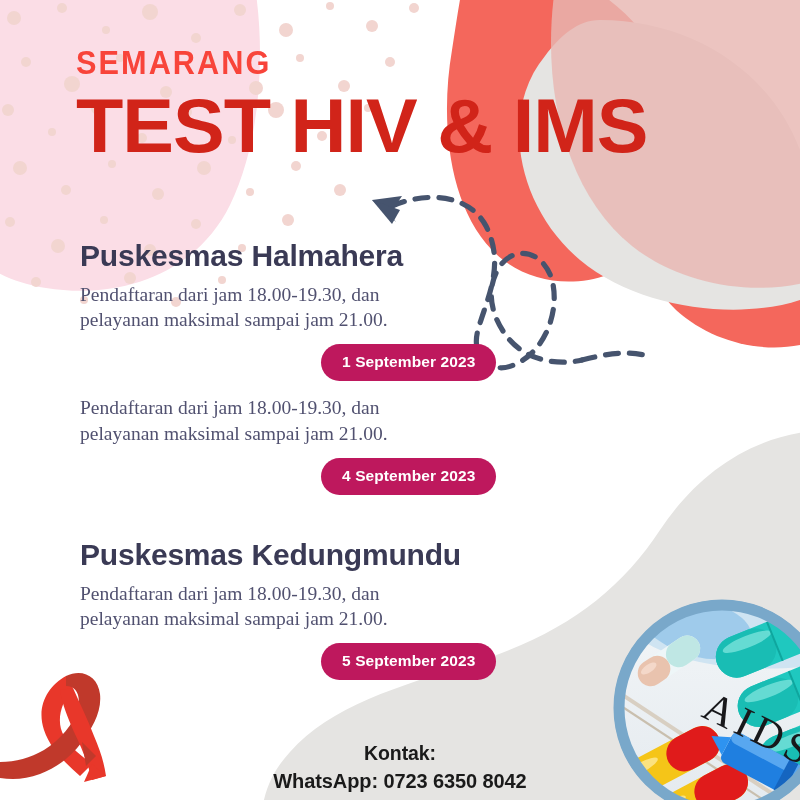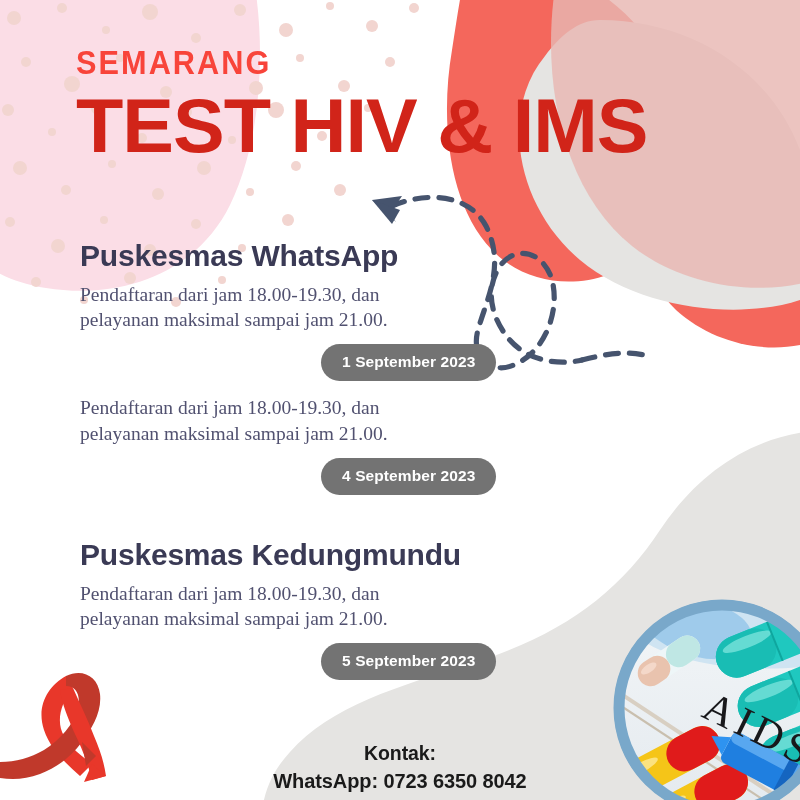--- a/index.html
+++ b/index.html
@@ -350,7 +350,7 @@
   </div>
 
   <div class="block block-1">
-    <div class="loc-name">Puskesmas WhatsApp</div>
+    <div class="loc-name">Puskesmas Halmahera</div>
     <div class="loc-desc">Pendaftaran dari jam 18.00-19.30, dan pelayanan maksimal sampai jam 21.00.</div>
     <div class="badge-row b1">
       <span class="date-badge">1 September 2023</span>

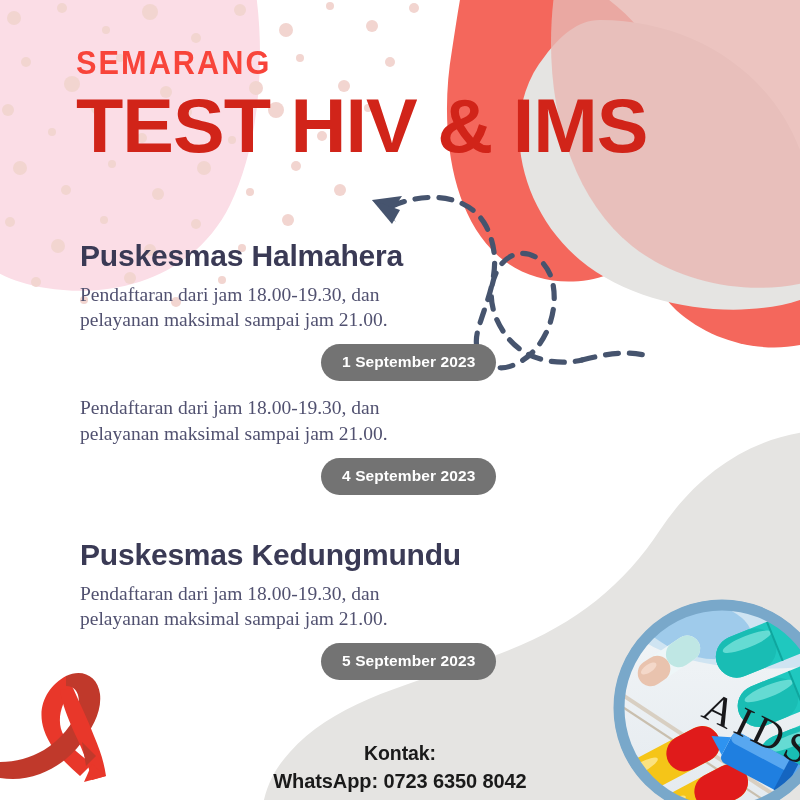--- a/index.html
+++ b/index.html
@@ -94,7 +94,7 @@
   .badge-row.b3 { padding-left: 241px; }
   .date-badge {
     display: inline-block;
-    background: #737373;
+    background: #be185d;
     color: #ffffff;
     font-family: "Liberation Sans", sans-serif;
     font-weight: bold;

